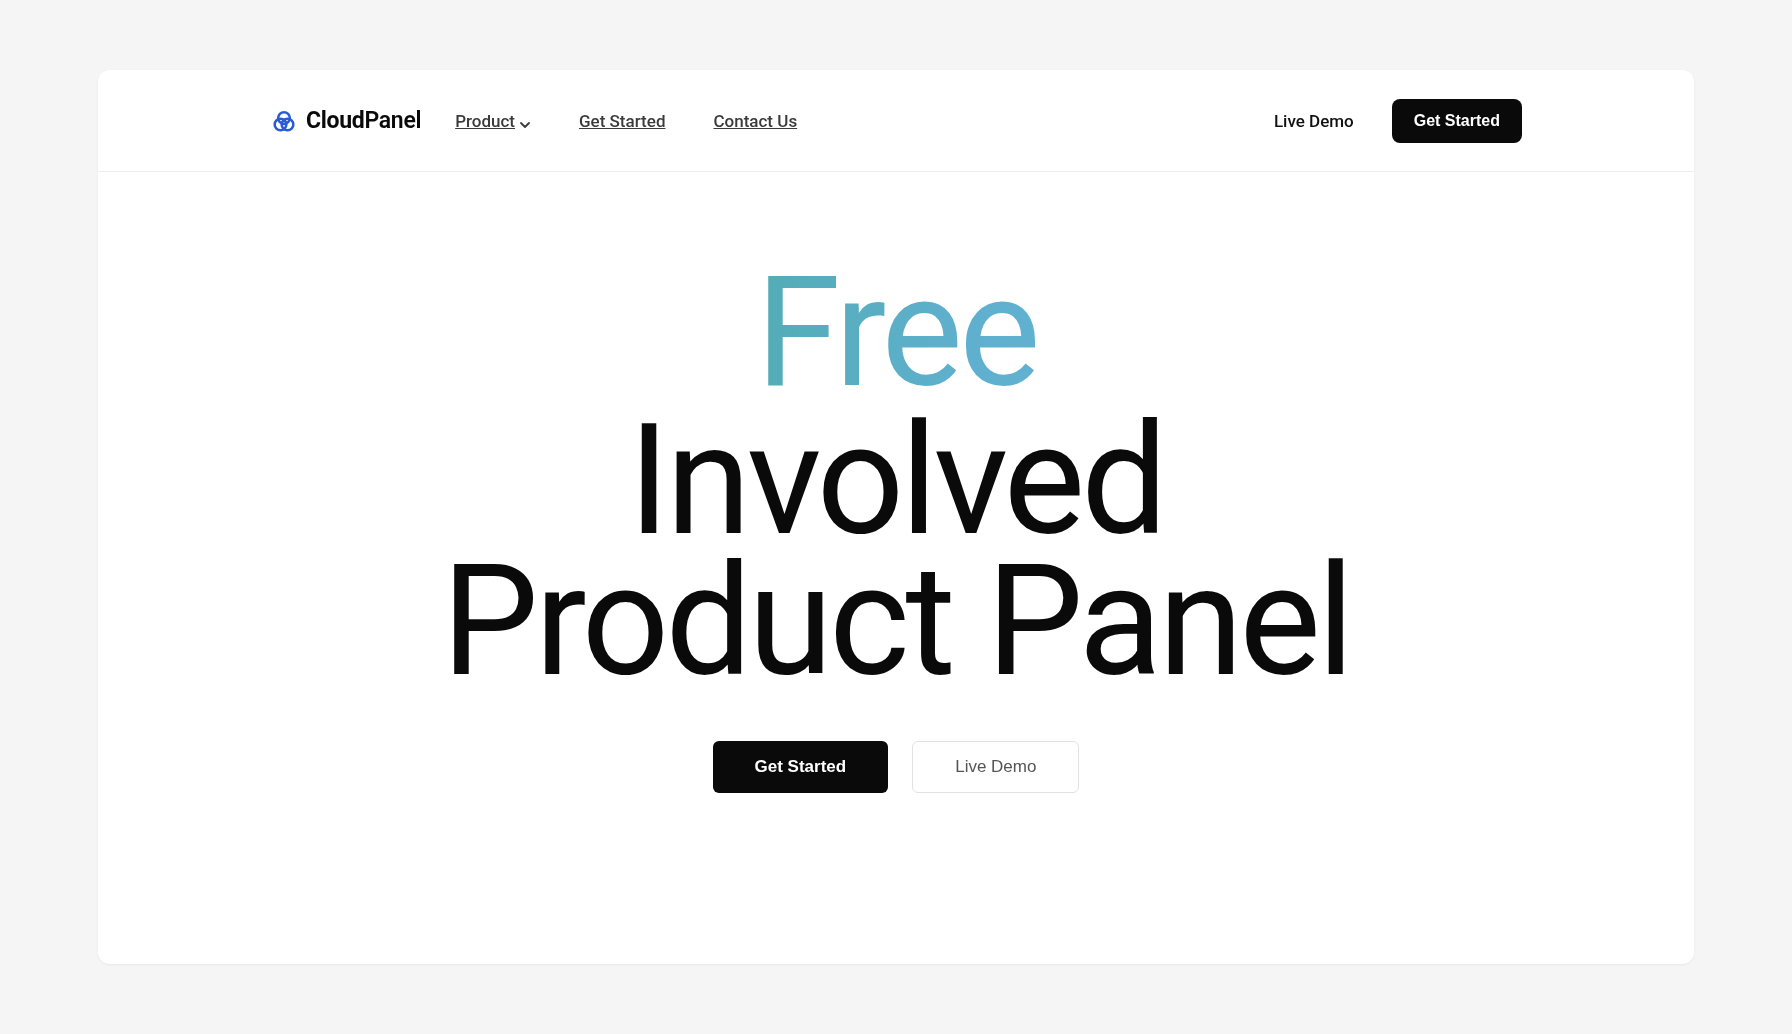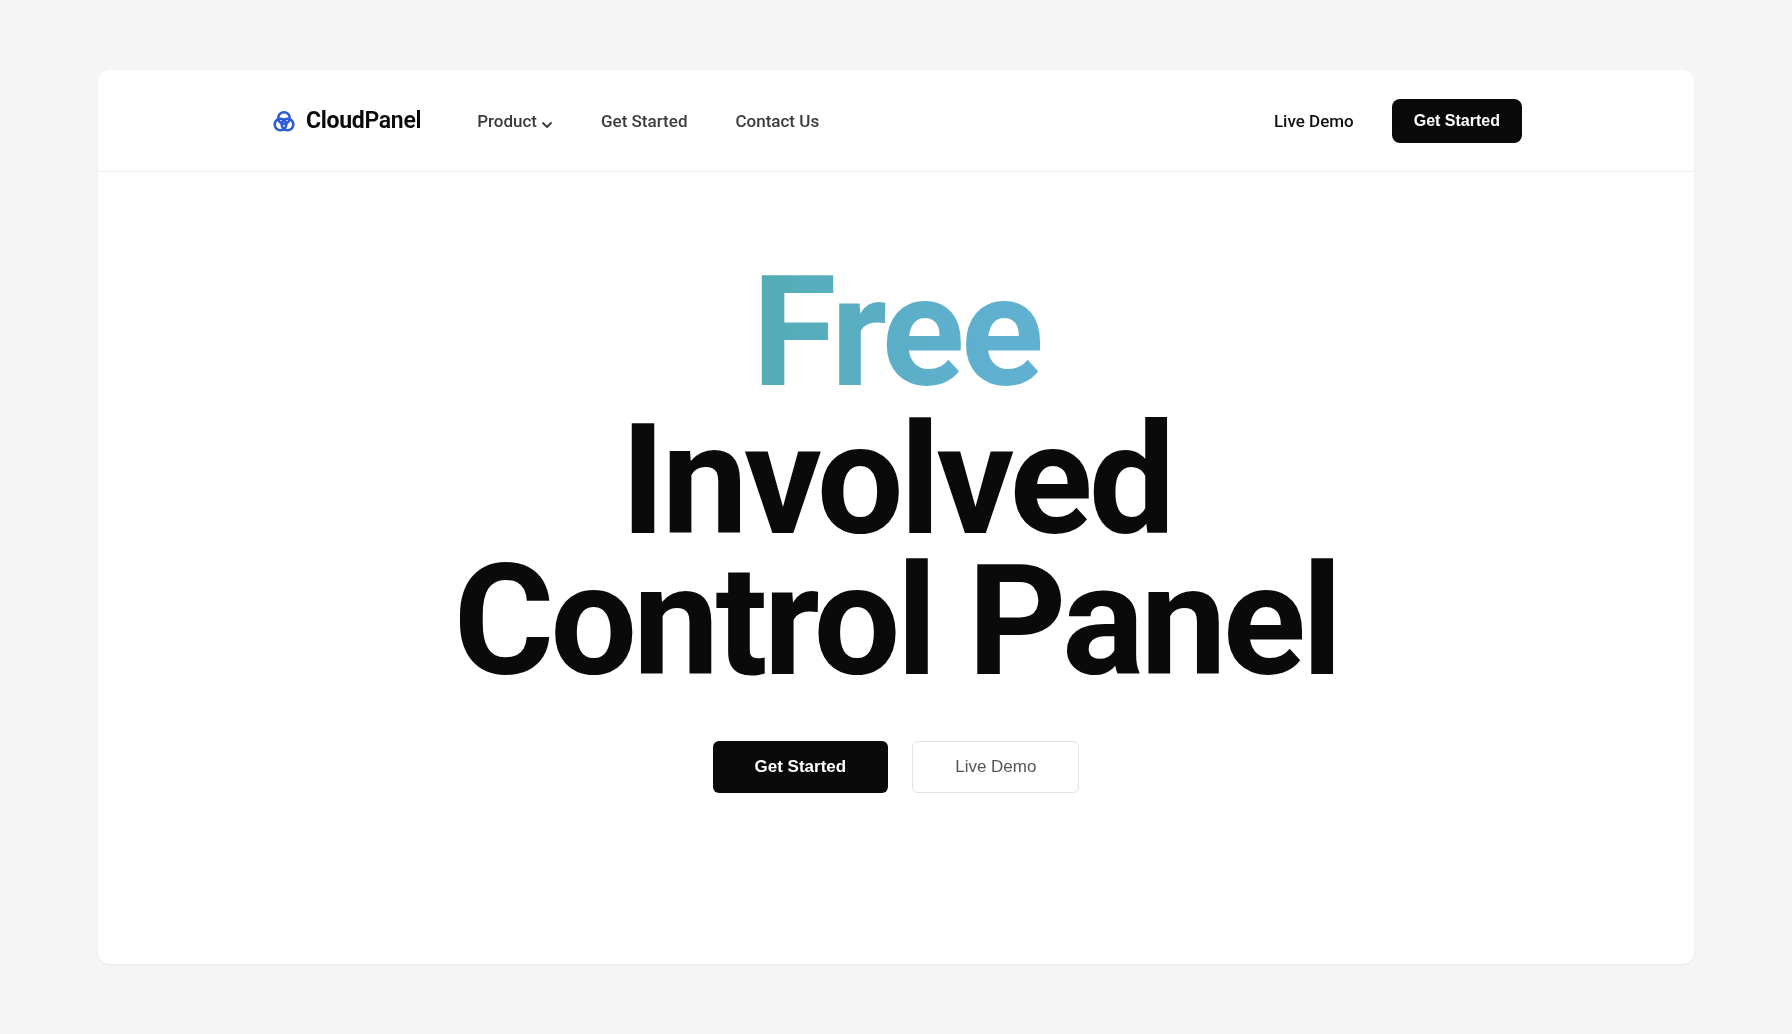--- a/index.html
+++ b/index.html
@@ -37,7 +37,7 @@
       display: flex;
       align-items: flex-start;
       gap: 8px;
-      margin-right: 56px;
+      margin-right: 34px;
     }
 
     .logo-icon {

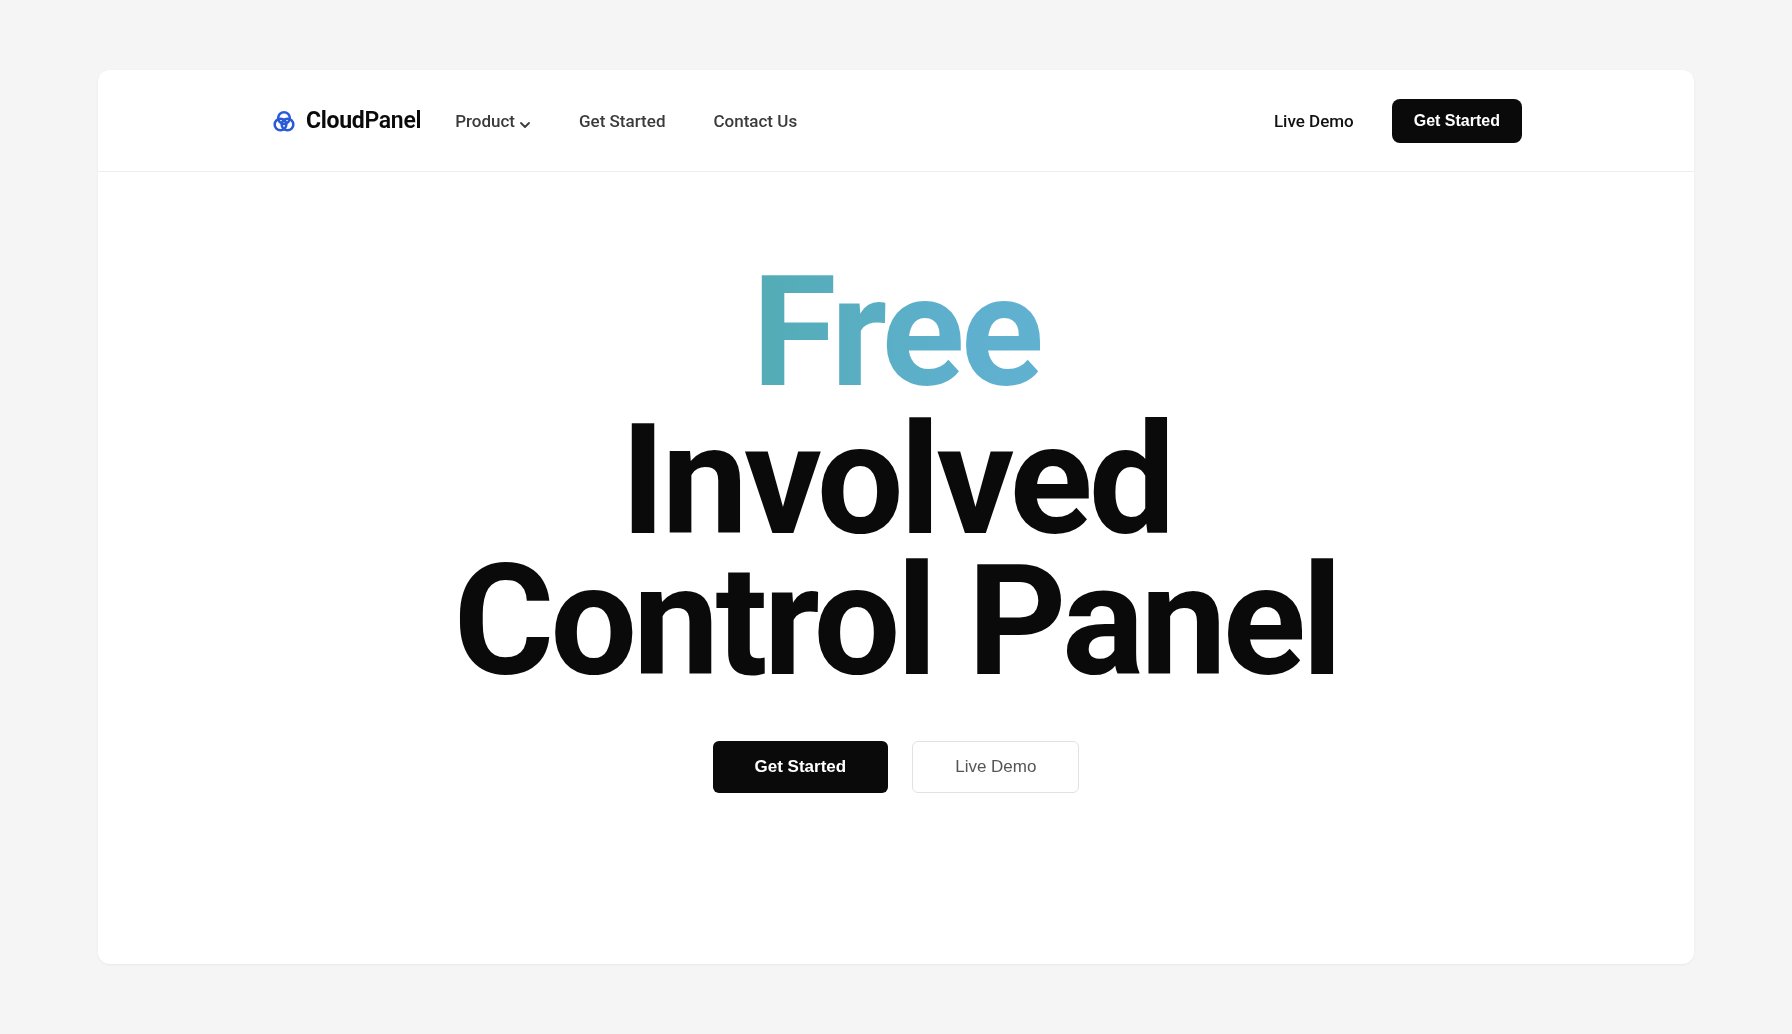--- a/index.html
+++ b/index.html
@@ -75,6 +75,7 @@
       font-weight: 500;
       color: #3b3b3b;
       cursor: pointer;
+      text-decoration: underline;
     }
 
     .chevron {

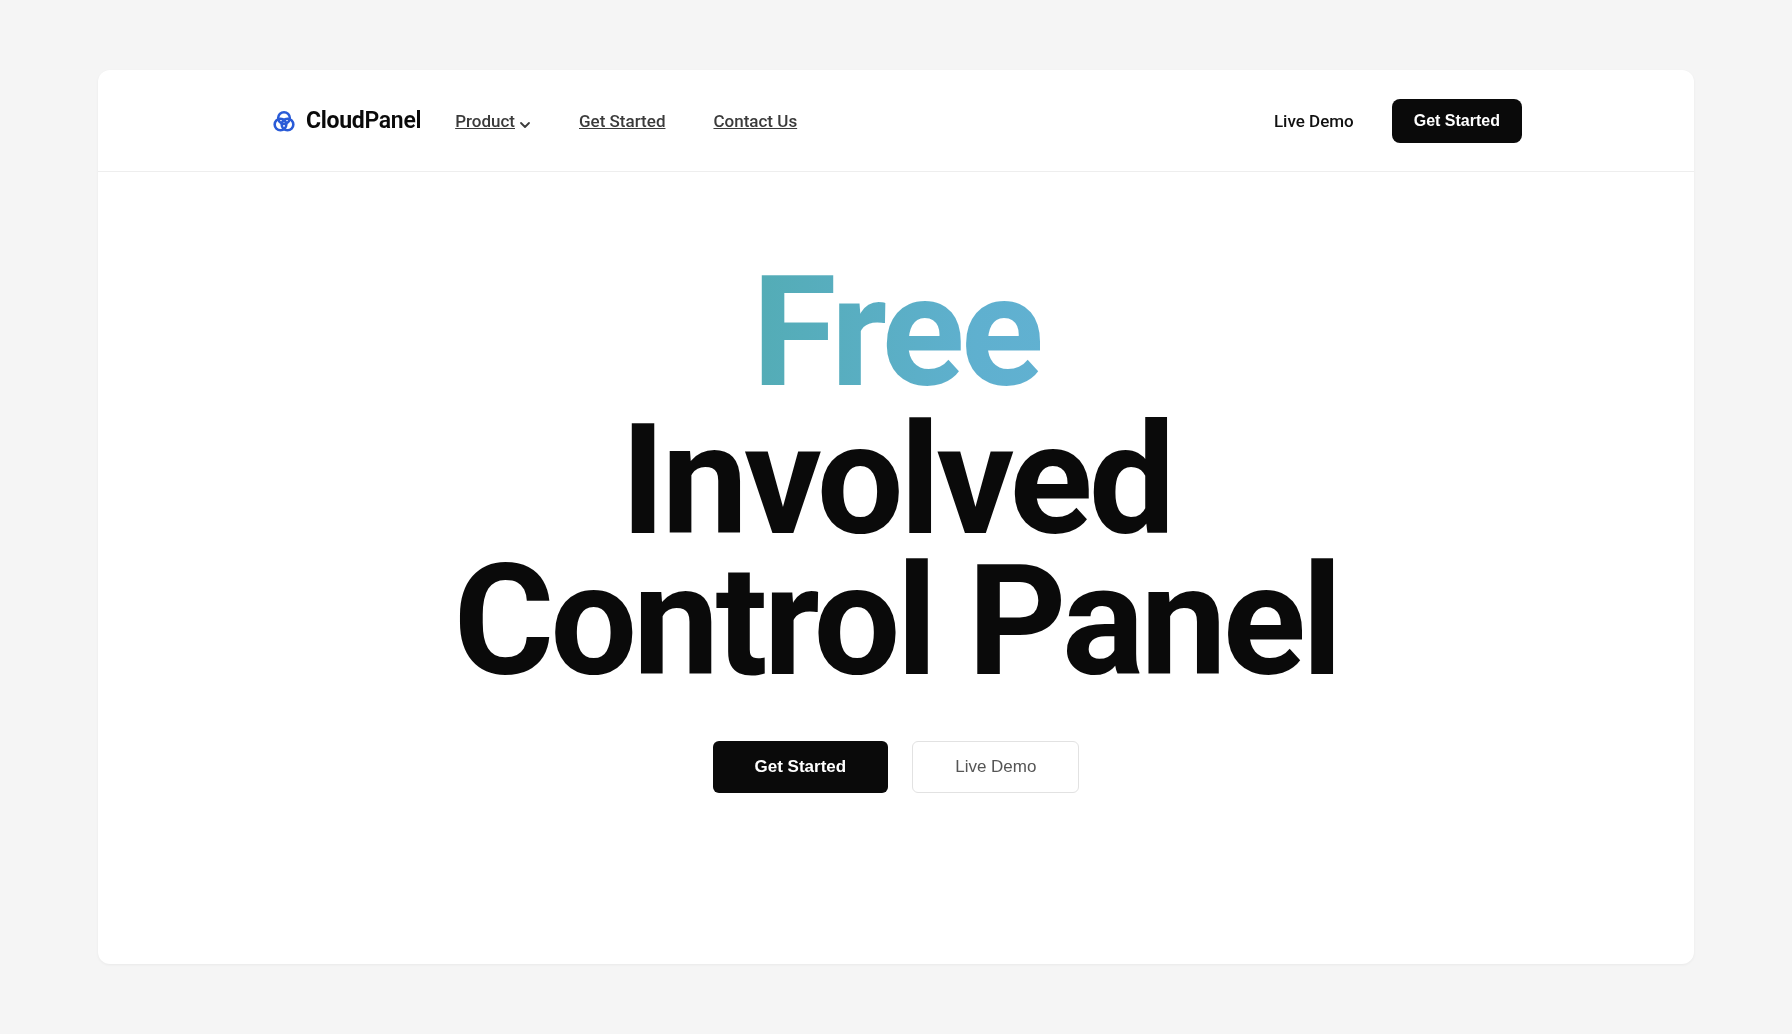--- a/index.html
+++ b/index.html
@@ -115,7 +115,7 @@
     }
 
     .hero-title {
-      font-weight: 700;
+      font-weight: 400;
       font-size: 154px;
       line-height: 0.92;
       letter-spacing: -4px;

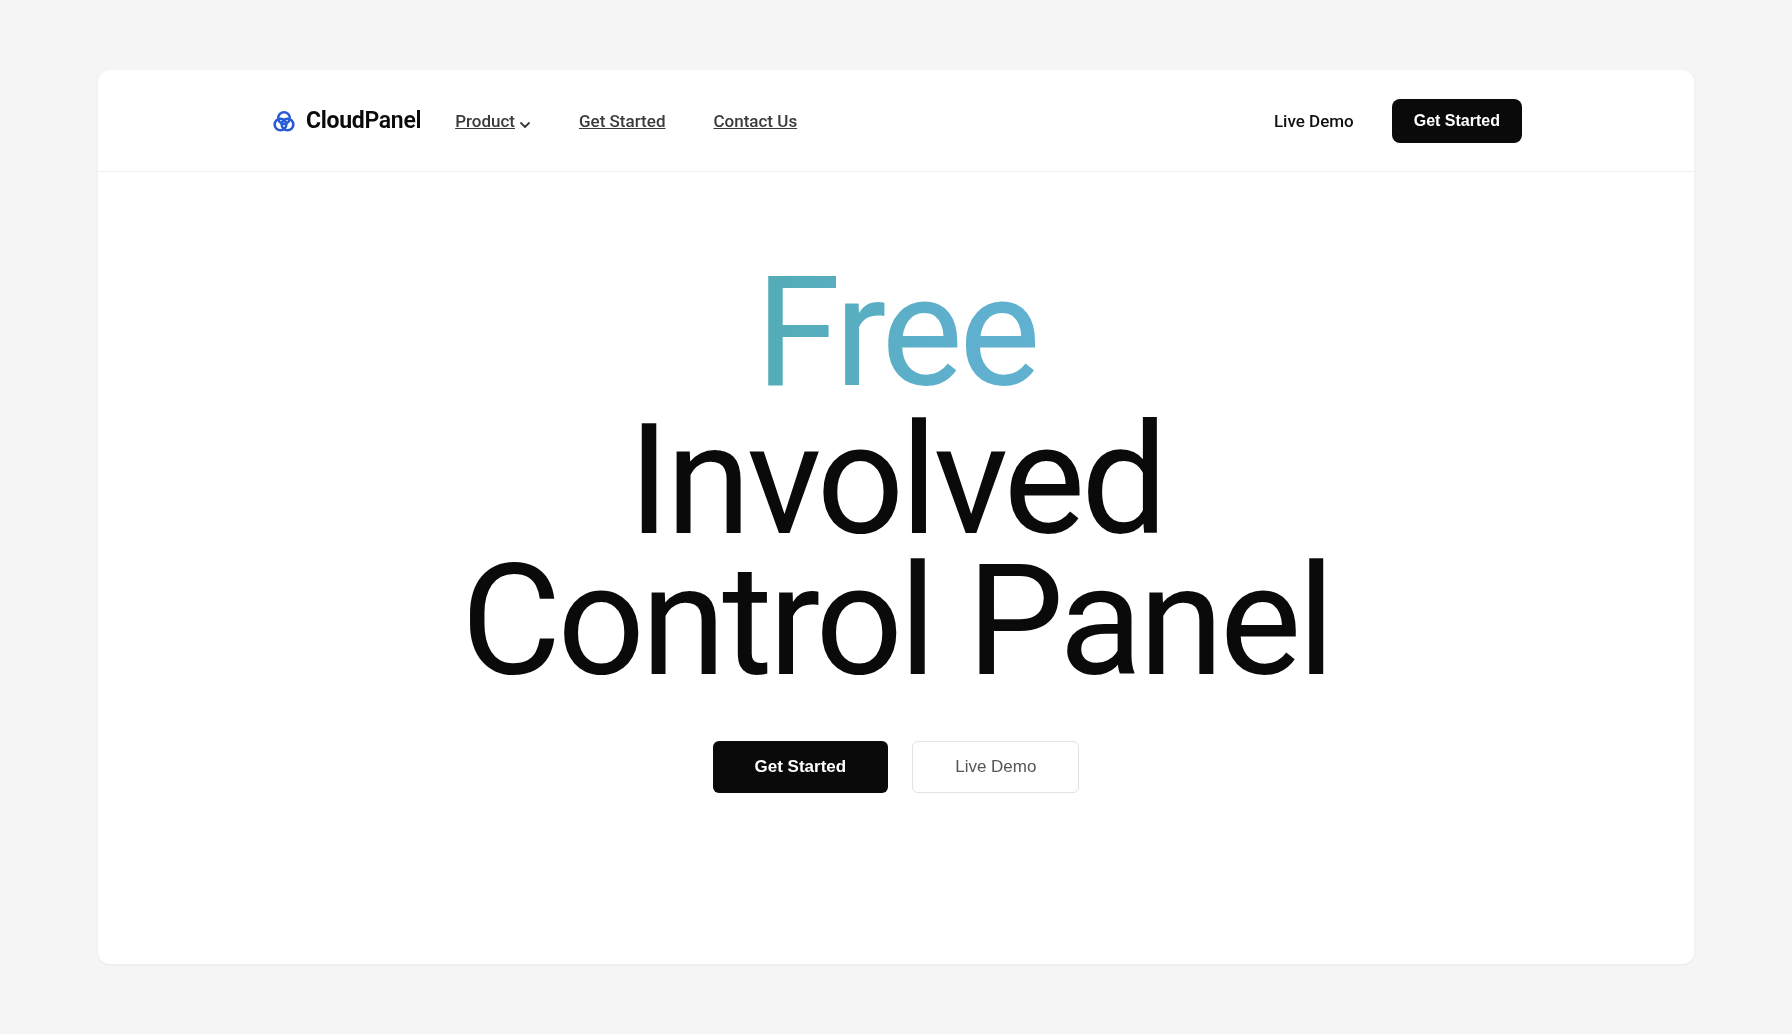--- a/index.html
+++ b/index.html
@@ -206,7 +206,7 @@
     <h1 class="hero-title">
       <span class="free">Free</span>
       <span>Involved</span><br>
-      <span>Control Panel</span>
+      <span>Product Panel</span>
     </h1>
 
     <div class="hero-cta">

